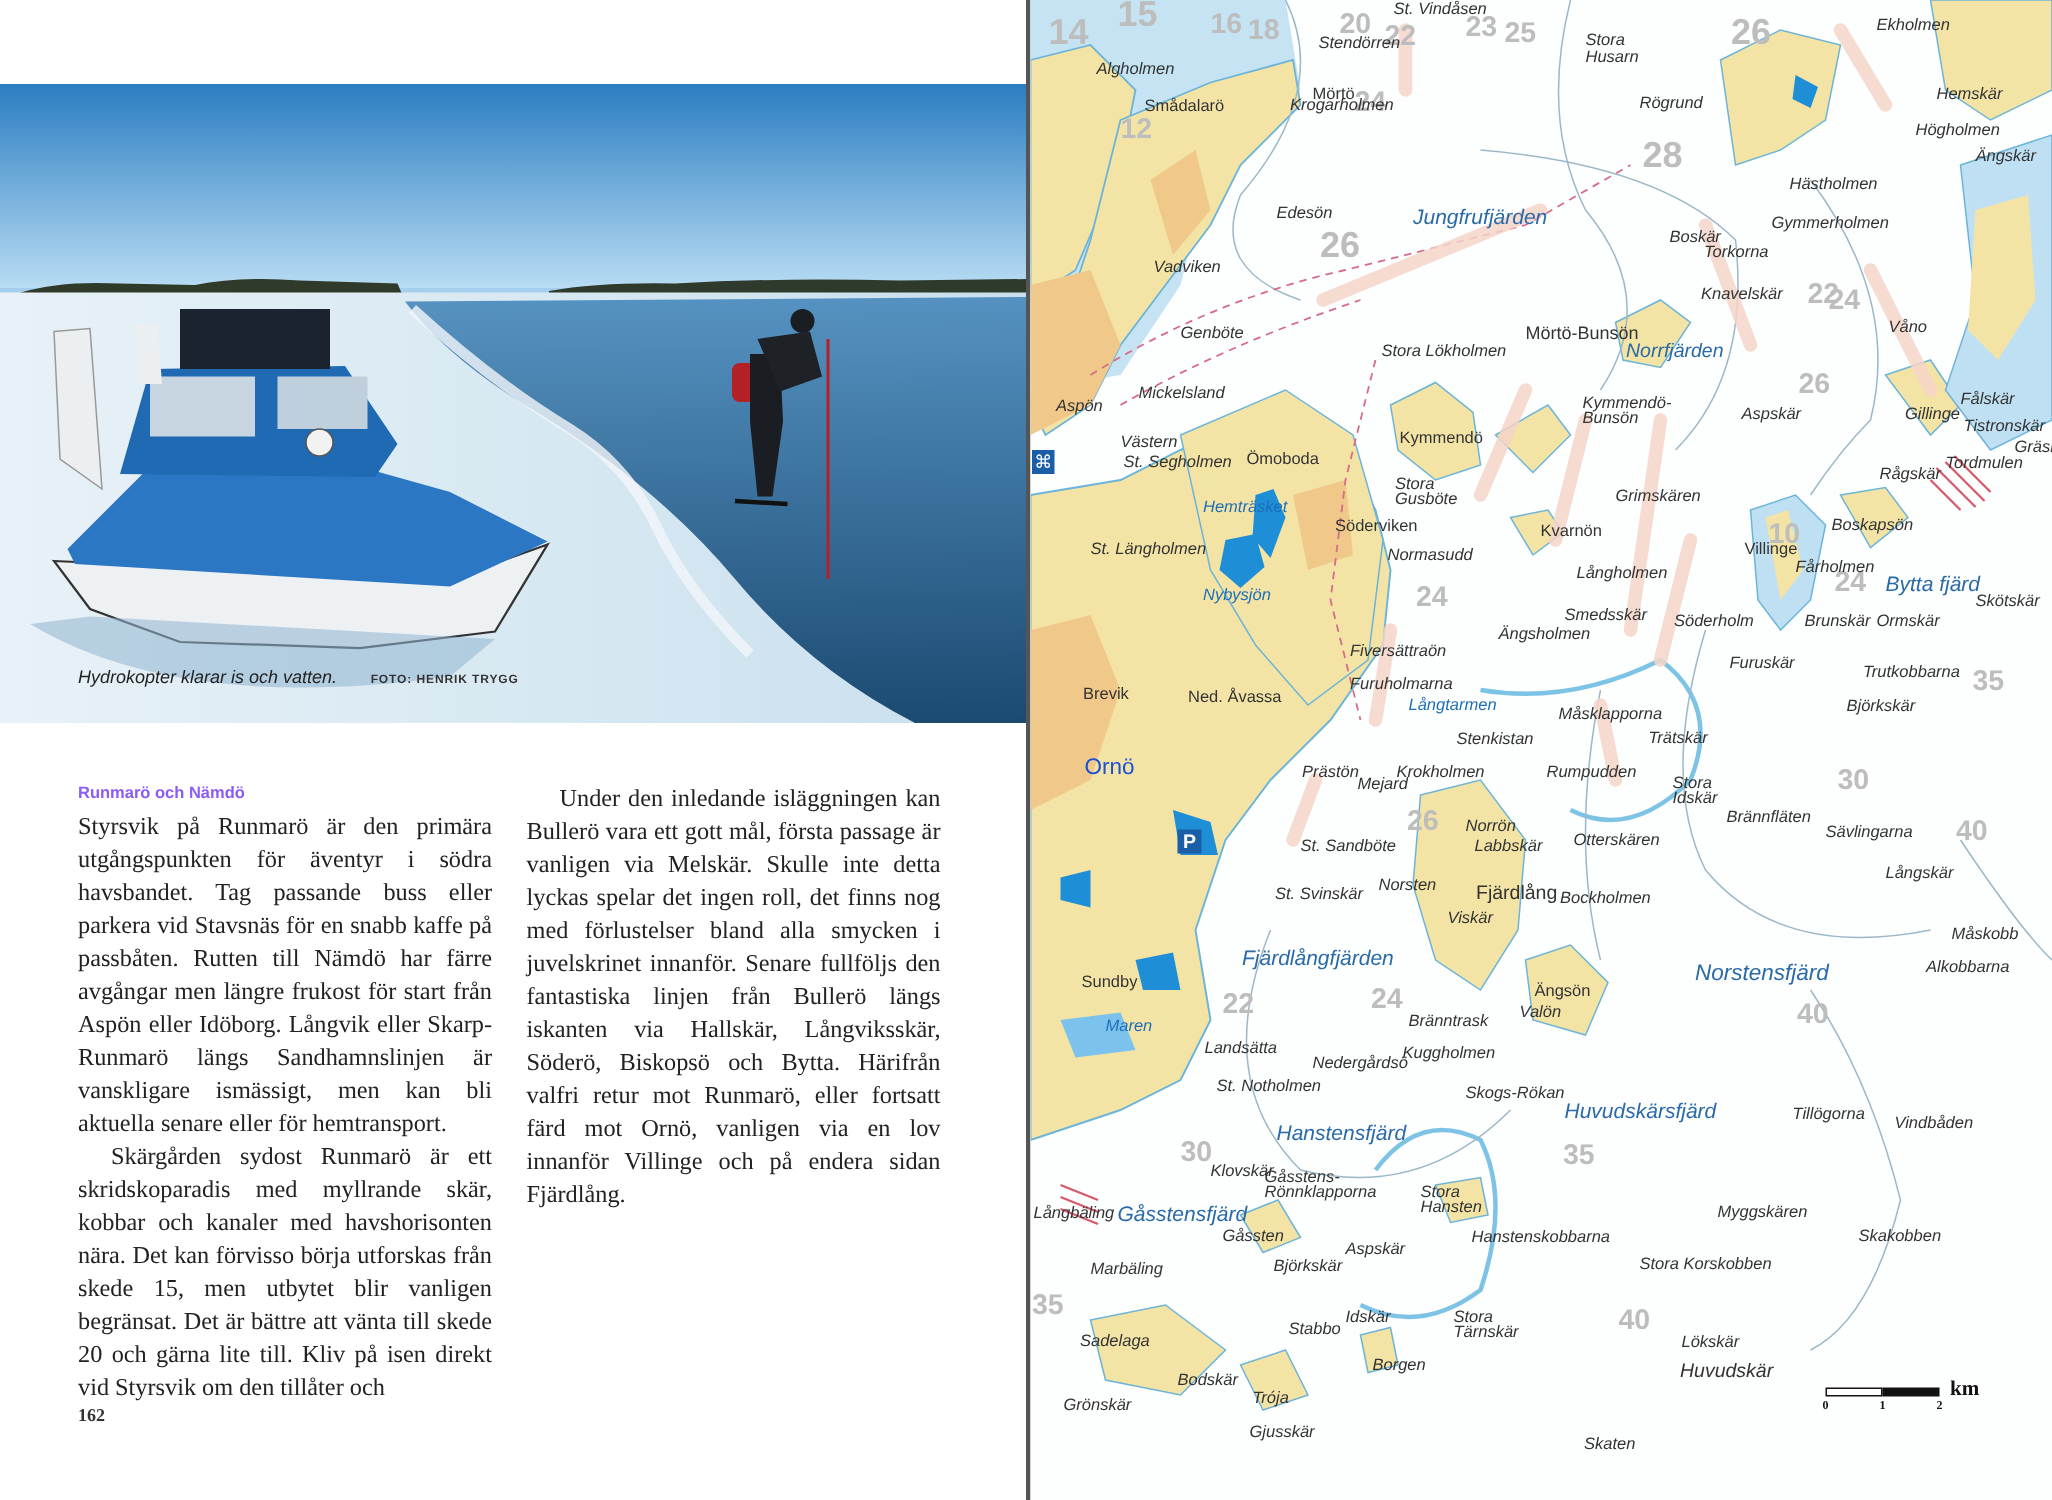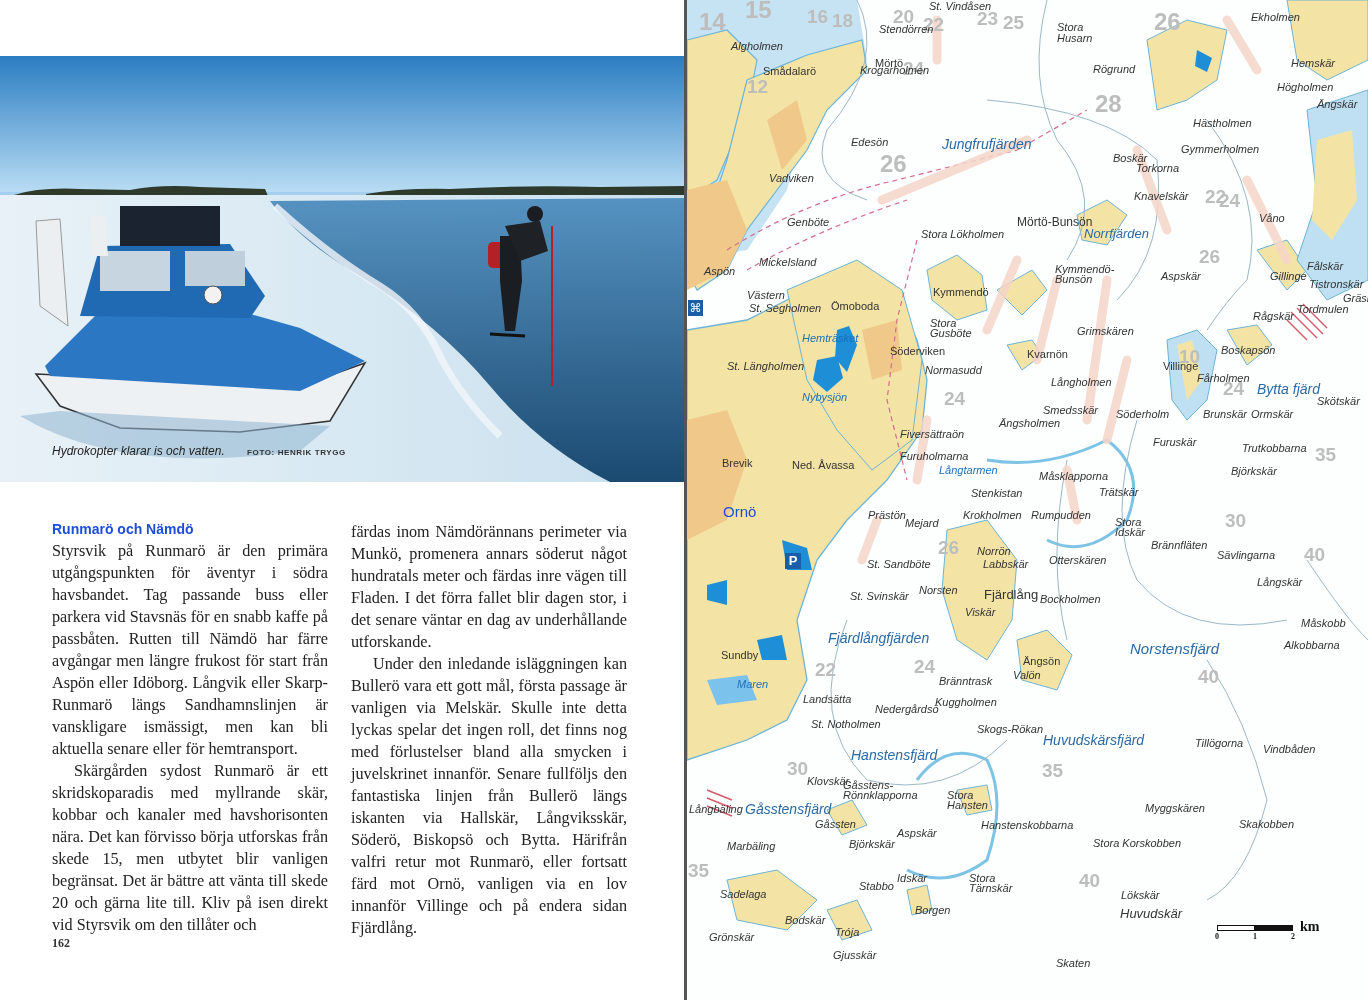--- a/index.html
+++ b/index.html
@@ -341,7 +341,7 @@
   <div class="lbl" style="left:284px;top:487px;">Stenkistan</div>
   <div class="lbl" style="left:412px;top:486px;">Trätskär</div>
   <div class="lbl" style="left:181px;top:509px;">Prästön</div>
-  <div class="lbl" style="left:244px;top:509px;margin-left:32px;">Krokholmen</div>
+  <div class="lbl" style="left:244px;top:509px;">Krokholmen</div>
   <div class="lbl" style="left:344px;top:509px;">Rumpudden</div>
   <div class="lbl" style="left:218px;top:517px;">Mejard</div>
   <div class="lbl" style="left:428px;top:517px;line-height:10px;width:40px;white-space:normal;">Stora Idskär</div>

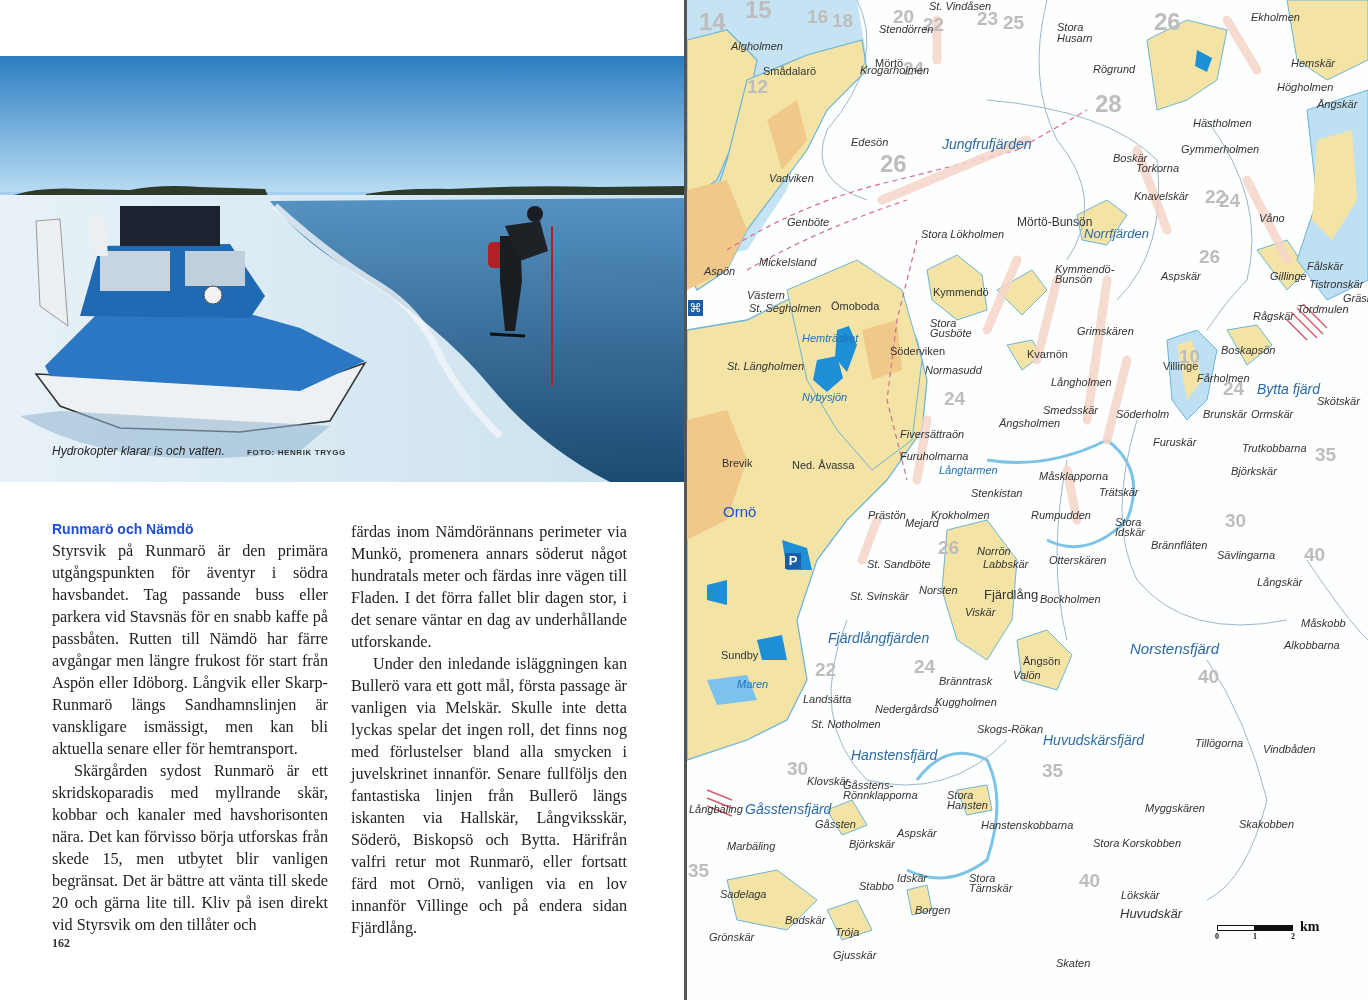--- a/index.html
+++ b/index.html
@@ -31,7 +31,7 @@
   .col { position: absolute; top: 518px; width: 276px; font-family: "Liberation Serif", serif; font-size: 16.2px; line-height: 22px; color: #222; text-align: justify; }
   .col1 { left: 52px; }
   .col2 { left: 351px; top: 521px; }
-  .section-head { font-family: "Liberation Sans", sans-serif; font-weight: bold; font-size: 14px; line-height: 22px; margin-bottom: 0; color: #1d4ed8; }
+  .section-head { font-family: "Liberation Sans", sans-serif; font-weight: bold; font-size: 11px; line-height: 22px; margin-bottom: 0; color: #8b5cf6; }
   .col p { margin: 0; }
   .col p.indent { text-indent: 22px; }
   .page-number { position: absolute; left: 52px; top: 936px; font-family: "Liberation Serif", serif; font-weight: bold; font-size: 12px; color: #333; }

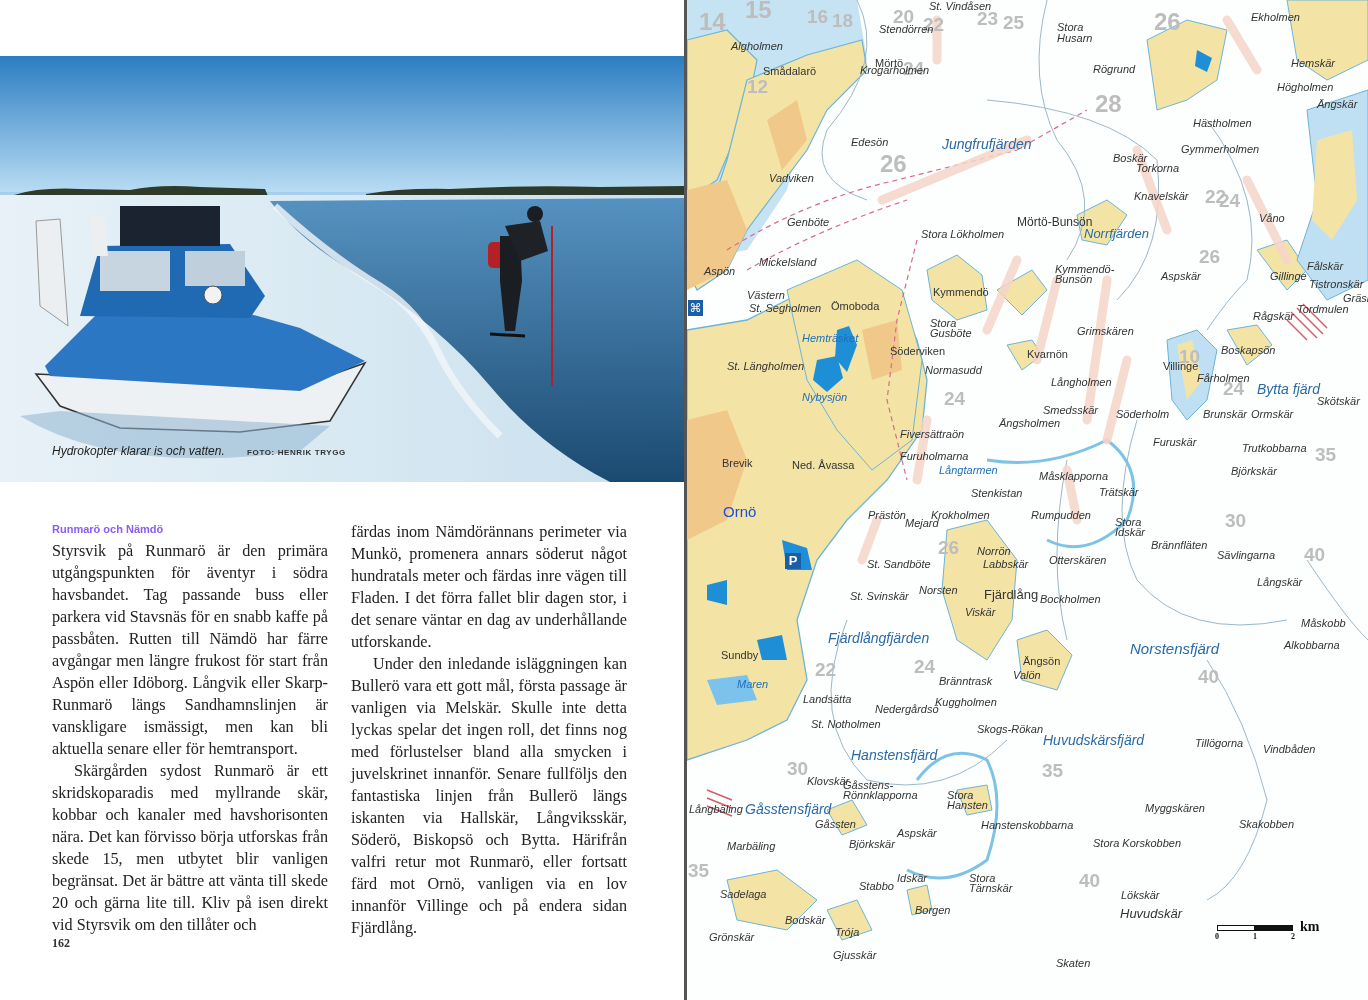--- a/index.html
+++ b/index.html
@@ -126,7 +126,6 @@
   </div>
 
   <div class="col col2">
-    <p>färdas inom Nämdörännans perimeter via Munkö, promenera annars söderut något hundratals meter och färdas inre vägen till Fladen. I det förra fallet blir dagen stor, i det senare väntar en dag av underhållande utforskande.</p>
     <p class="indent">Under den inledande isläggningen kan Bullerö vara ett gott mål, första passage är vanligen via Melskär. Skulle inte detta lyckas spelar det ingen roll, det finns nog med förlustelser bland alla smycken i juvelskrinet innanför. Senare fullföljs den fantastiska linjen från Bullerö längs iskanten via Hallskär, Långviksskär, Söderö, Biskopsö och Bytta. Härifrån valfri retur mot Runmarö, eller fortsatt färd mot Ornö, vanligen via en lov innanför Villinge och på endera sidan Fjärdlång.</p>
   </div>
 

